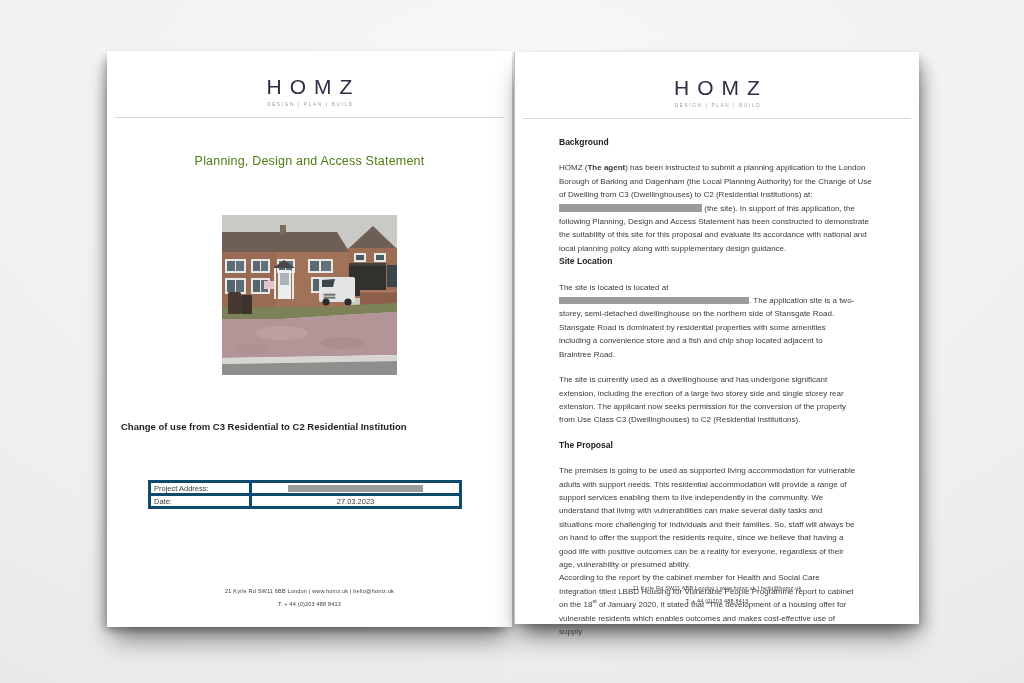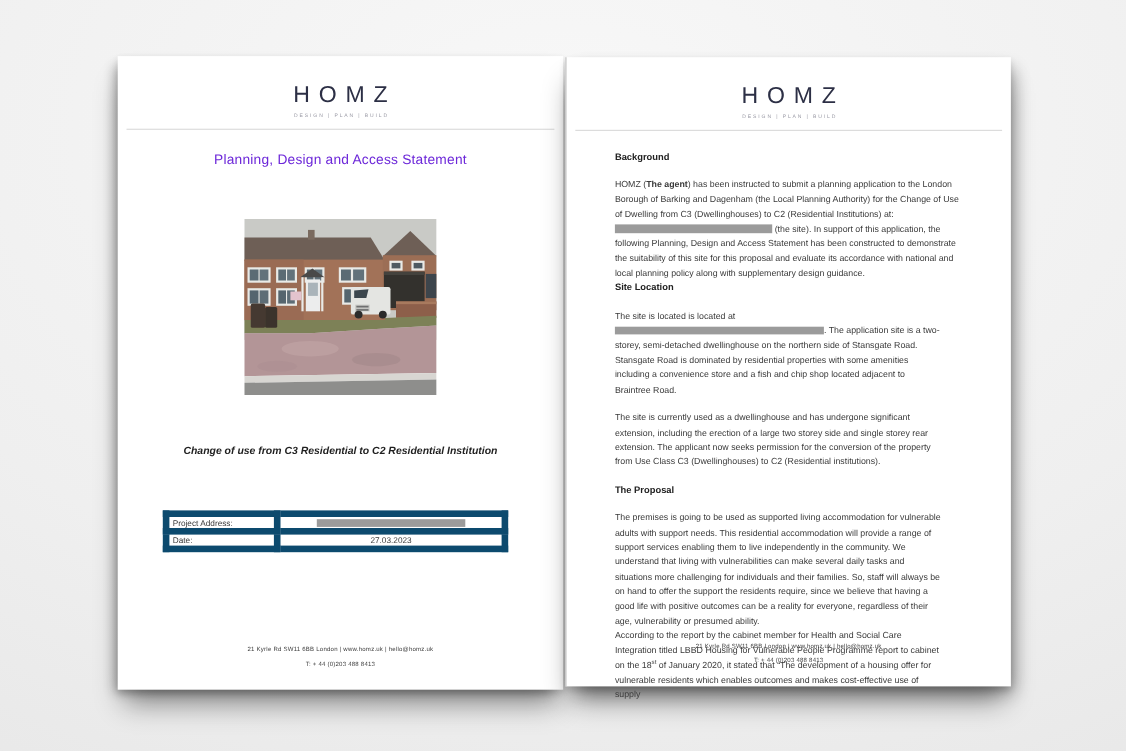--- a/index.html
+++ b/index.html
@@ -28,8 +28,8 @@
   .rule{border:none;border-top:1px solid #d9d9d9;margin:10px 8px 0 8px;}
   
   .doc-title{
-    margin:20px 20px 0 20px;text-align:center;
-    font-size:12.5px;font-weight:500;color:#6d28d9;letter-spacing:0.2px;
+    margin:36px 20px 0 20px;text-align:center;
+    font-size:12.5px;font-weight:500;color:#4d7c0f;letter-spacing:0.2px;
   }
   .photo{
     position:relative;margin:47px auto 0 auto;width:175px;height:160px;overflow:hidden;

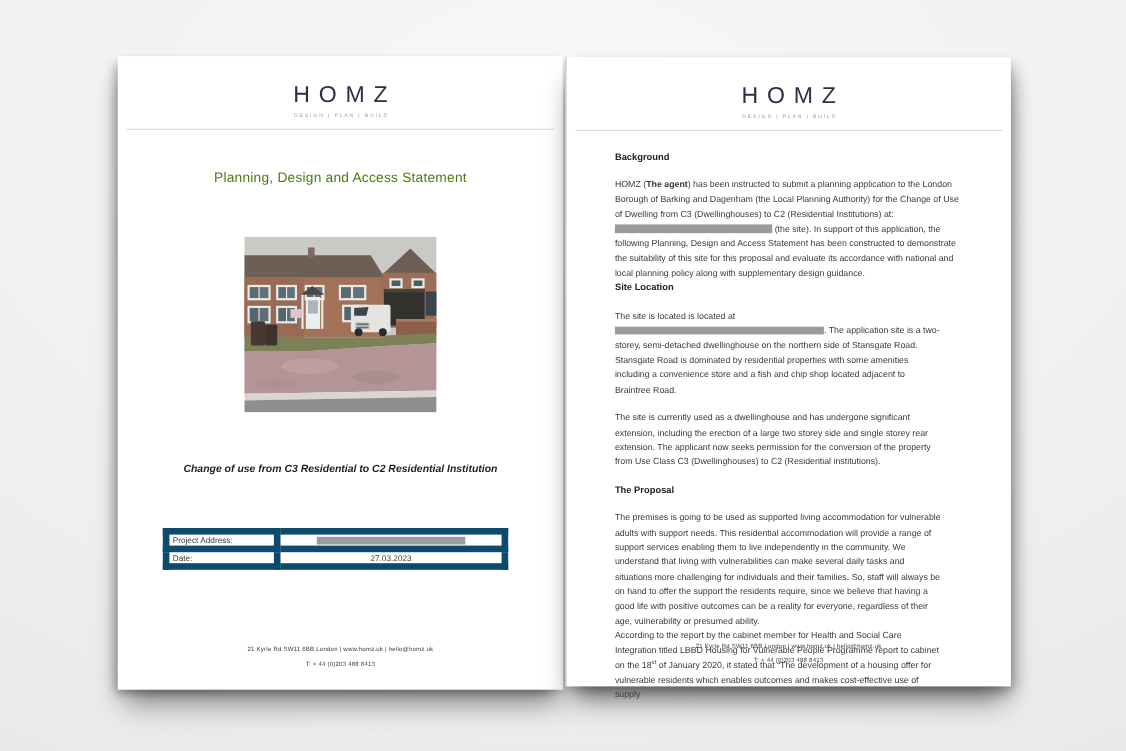--- a/index.html
+++ b/index.html
@@ -36,8 +36,8 @@
   }
   .photo svg{display:block;width:100%;height:100%;}
   .caption{
-    margin:46px 14px 0 14px;text-align:center;
-    font-size:9.5px;font-weight:700;color:#1f1f1f;font-style:italic;
+    margin:46px 14px 0 14px;text-align:left;
+    font-size:9.5px;font-weight:700;color:#1f1f1f;
   }
   .ptable{
     margin:48px auto 0 41px;width:314px;border-collapse:collapse;table-layout:fixed;

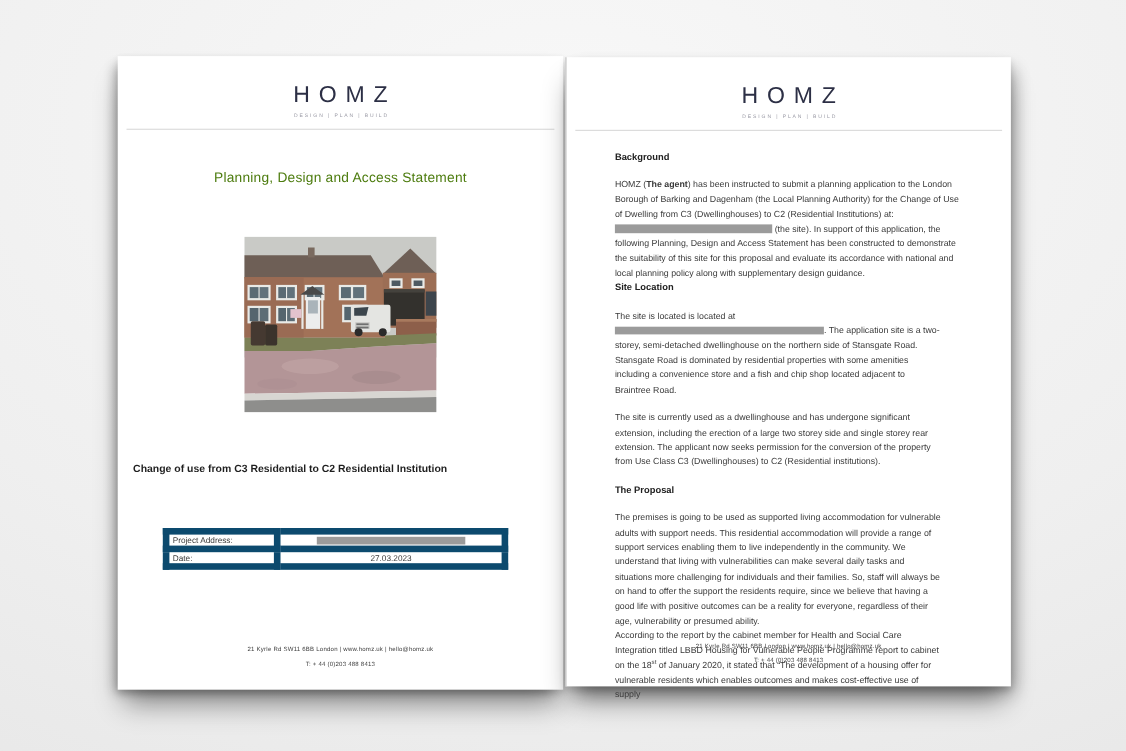--- a/index.html
+++ b/index.html
@@ -43,7 +43,7 @@
     margin:48px auto 0 41px;width:314px;border-collapse:collapse;table-layout:fixed;
   }
   .ptable td{
-    border:6px solid #0c4a6e;font-size:7.5px;color:#3a3a3a;height:10px;padding:0 0 0 3px;
+    border:3px solid #0c4a6e;font-size:7.5px;color:#3a3a3a;height:10px;padding:0 0 0 3px;
     overflow:hidden;white-space:nowrap;
   }
   .ptable td.val{text-align:center;padding:0;}

